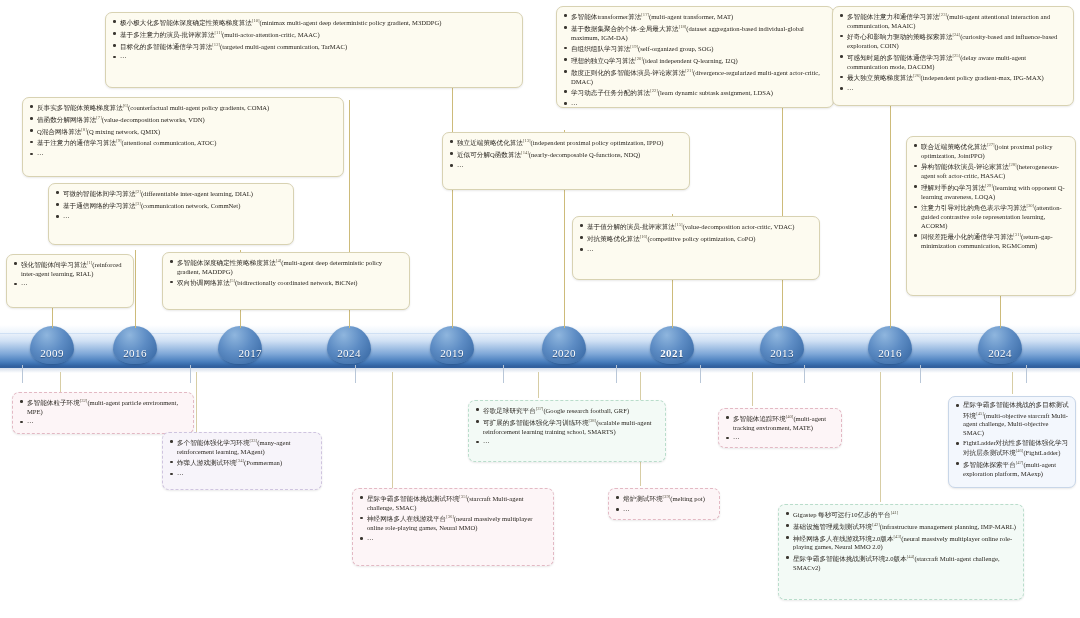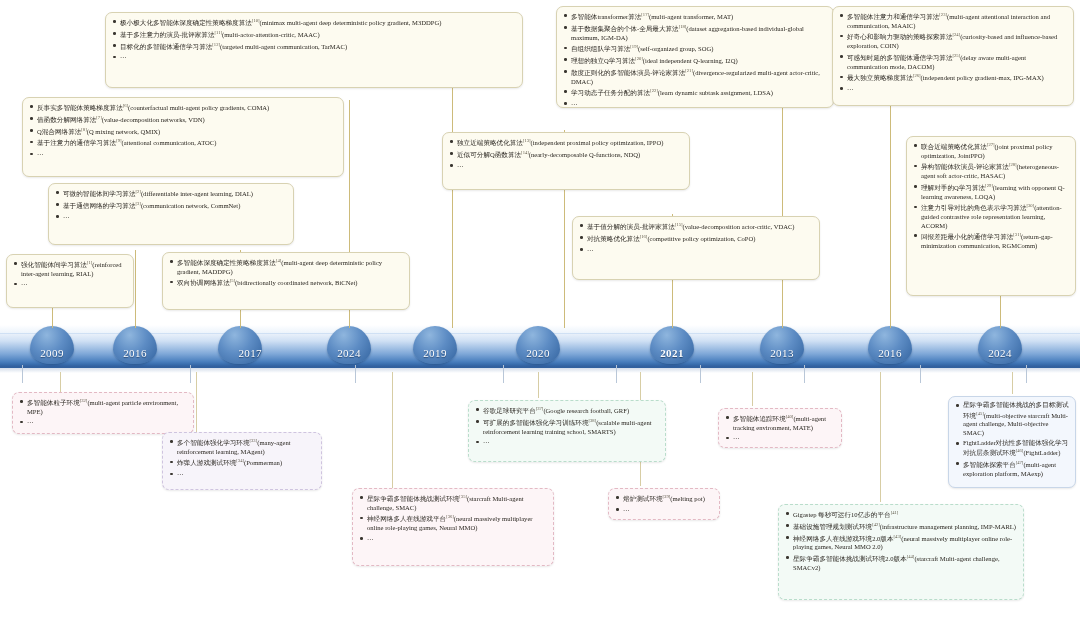--- a/index.html
+++ b/index.html
@@ -90,7 +90,7 @@
   <div class="tl-node" style="left:327px;">
       <span>2024</span>
     </div>
-  <div class="tl-node" style="left:413px;">
+  <div class="tl-node" style="left:430px;">
       <span>2019</span>
     </div>
   <div class="tl-node" style="left:516px;">

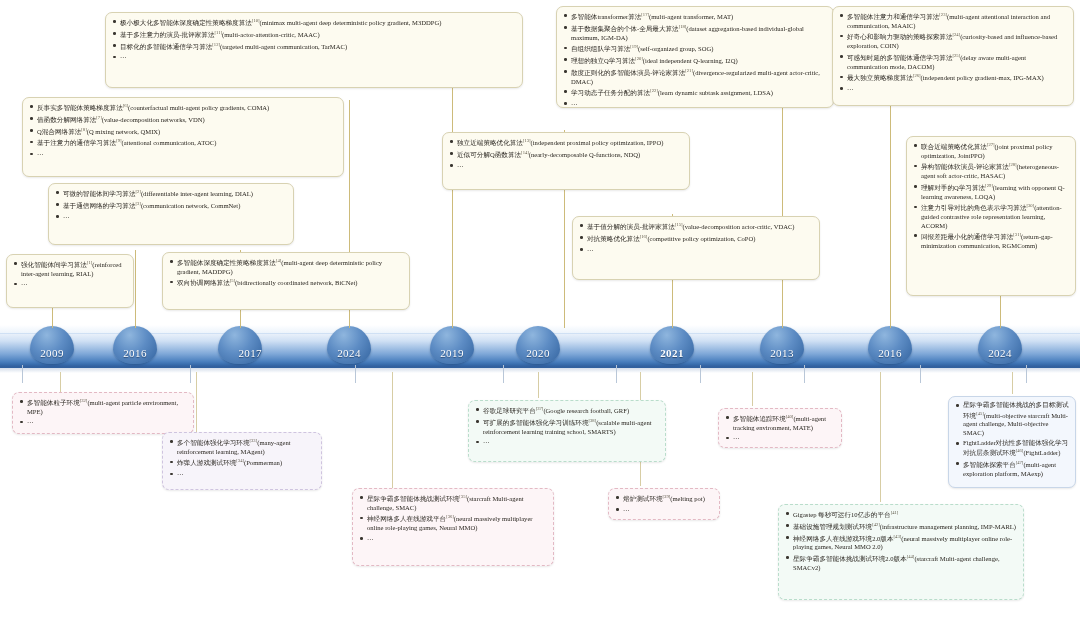--- a/index.html
+++ b/index.html
@@ -93,7 +93,7 @@
   <div class="tl-node" style="left:430px;">
       <span>2019</span>
     </div>
-  <div class="tl-node" style="left:516px;">
+  <div class="tl-node" style="left:542px;">
       <span>2020</span>
     </div>
   <div class="tl-node" style="left:650px;font-weight:bold;">

